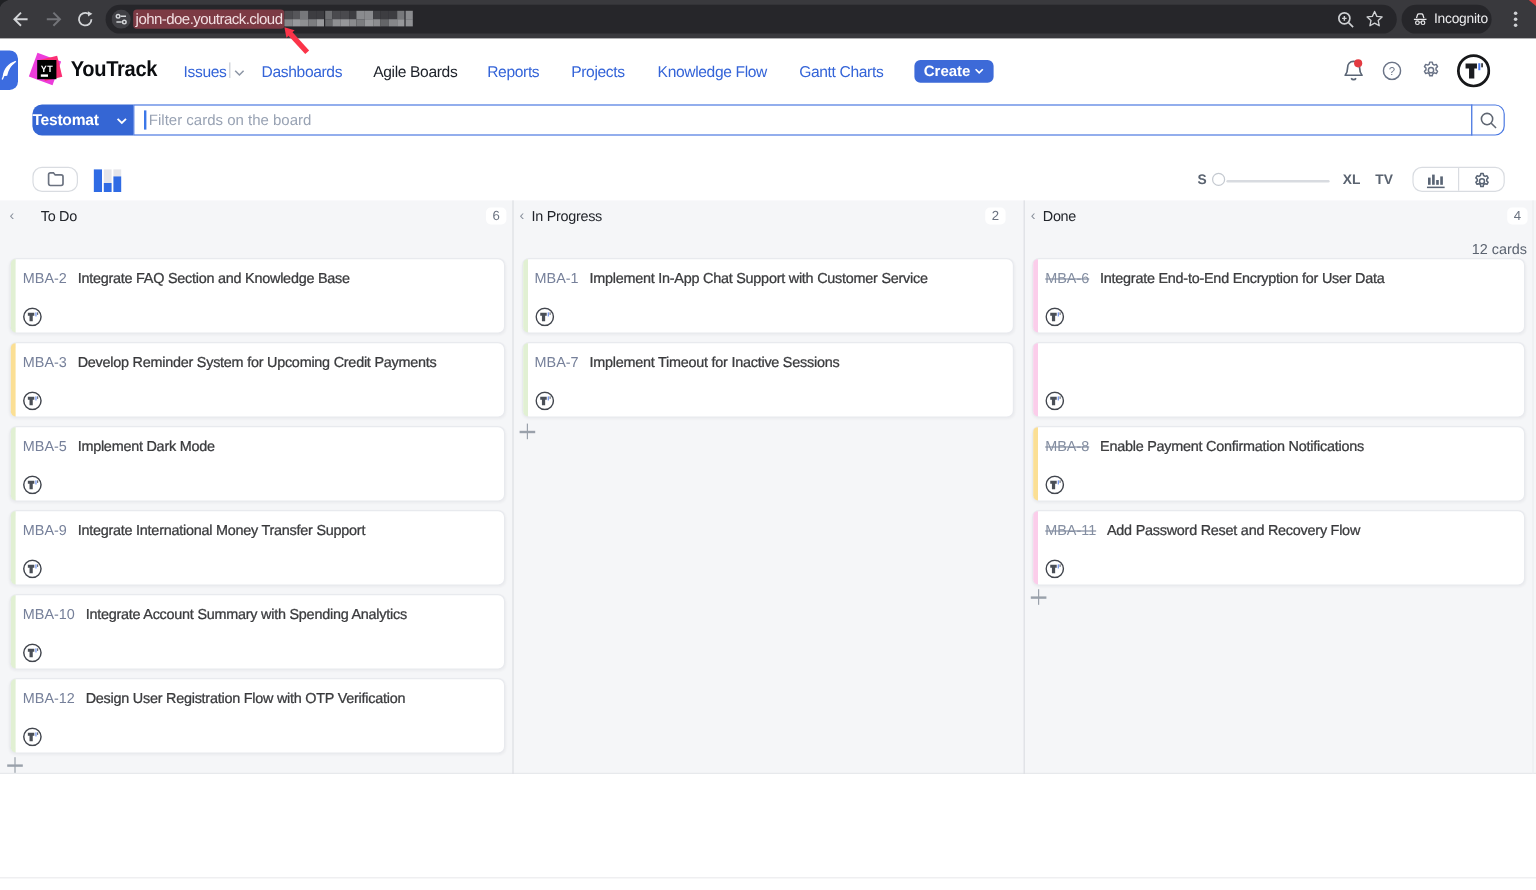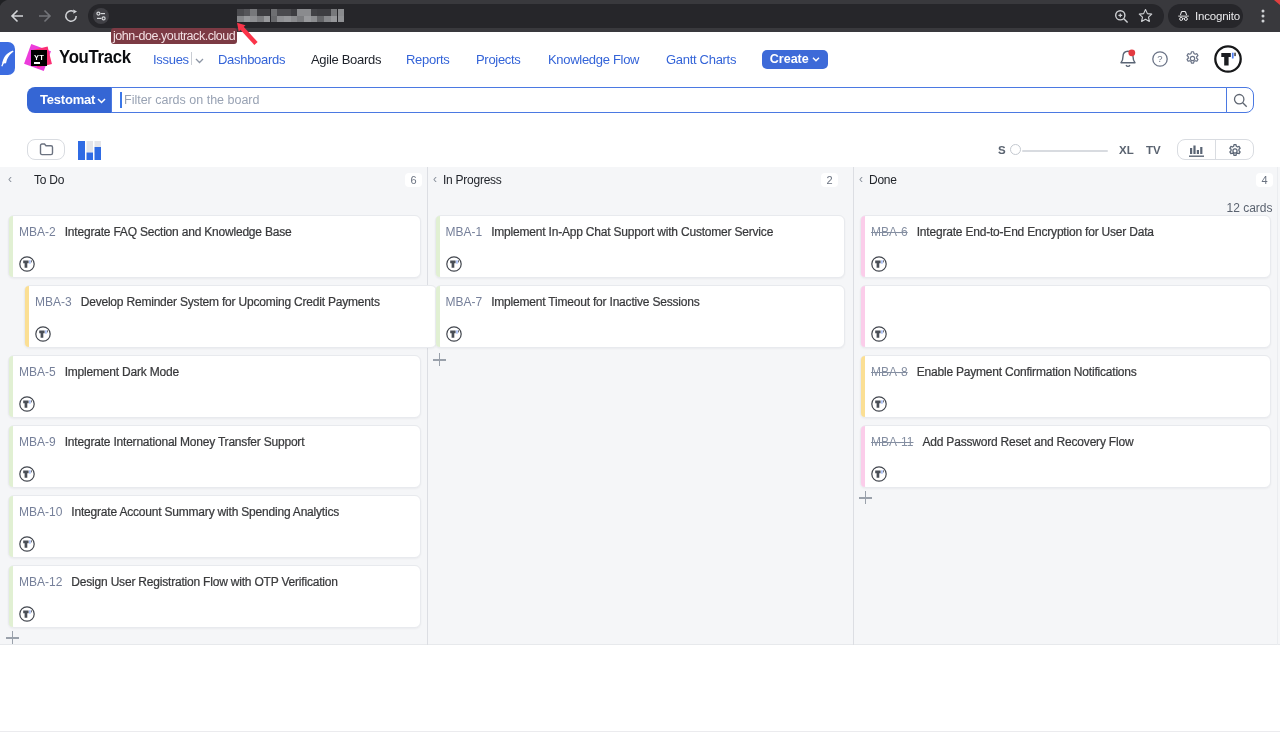--- a/index.html
+++ b/index.html
@@ -12,7 +12,7 @@
   #chrome { position:absolute; left:0; top:0; width:1280px; height:32px; background:#39393d; }
   #omnibox { position:absolute; left:88px; top:4px; width:1076px; height:24px; border-radius:12px; background:#26262a; }
   #urlsel { position:absolute; left:111px; top:7.5px; height:16.5px; padding:0 2px; background:#7c3a44; border-radius:3px;
-    color:#f2dfe2; font-size:12.5px; line-height:16.5px; letter-spacing:-.45px;margin-top:20px;}
+    color:#f2dfe2; font-size:12.5px; line-height:16.5px; letter-spacing:-.45px;}
   #incog { position:absolute; left:1168px; top:4px; width:75px; height:24px; border-radius:12px; background:#26262a;
     color:#e9e9eb; font-size:11.5px; letter-spacing:-.2px; }
   #incog span { position:absolute; left:27px; top:6px; }

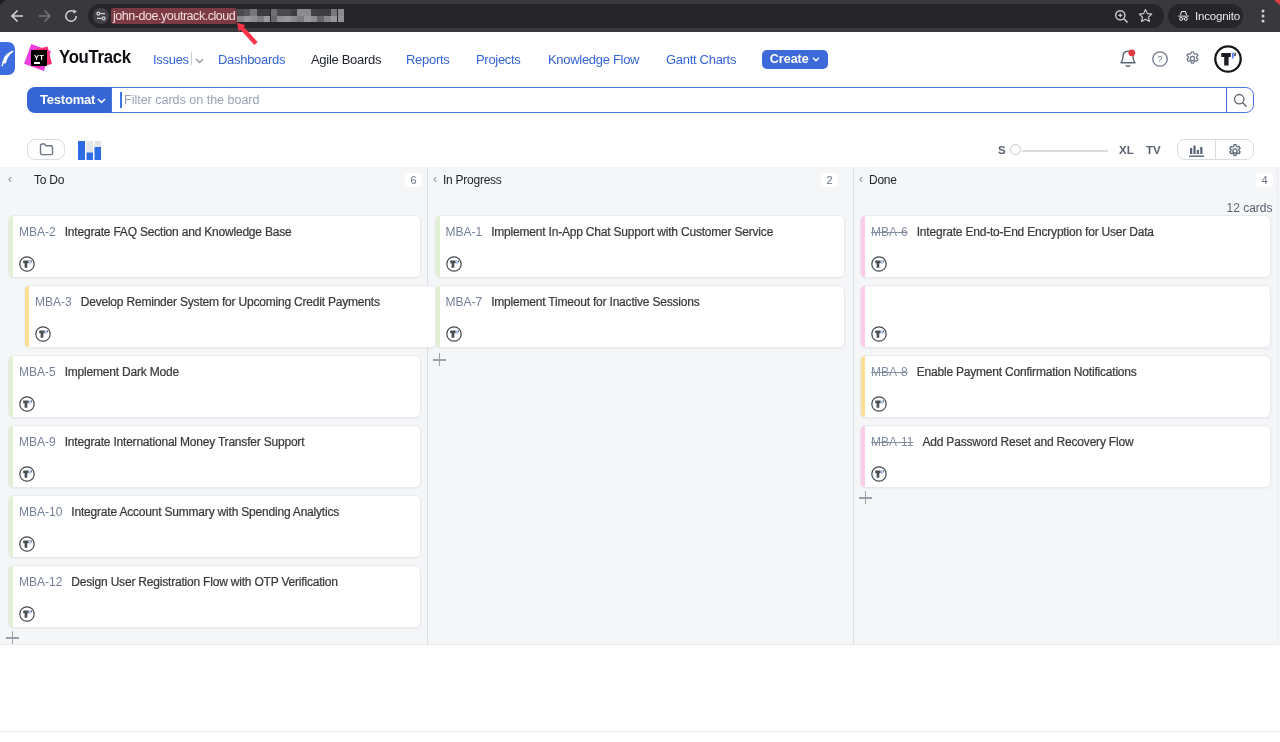--- a/index.html
+++ b/index.html
@@ -220,7 +220,7 @@
 
   <div id="filterrow">
     <div id="filterinput"></div>
-    <div id="testomat"><span style="margin-left:13px;letter-spacing:-.2px">Testomat</span></div>
+    <div id="testomat"><span style="letter-spacing:-.2px">Testomat</span></div>
     <svg class="abs" style="left:70px;top:10.5px" width="9" height="6" viewBox="0 0 9 6">
         <path d="M1 1 L4.5 4.5 L8 1" stroke="#fff" stroke-width="1.5" fill="none"></path>
       </svg>

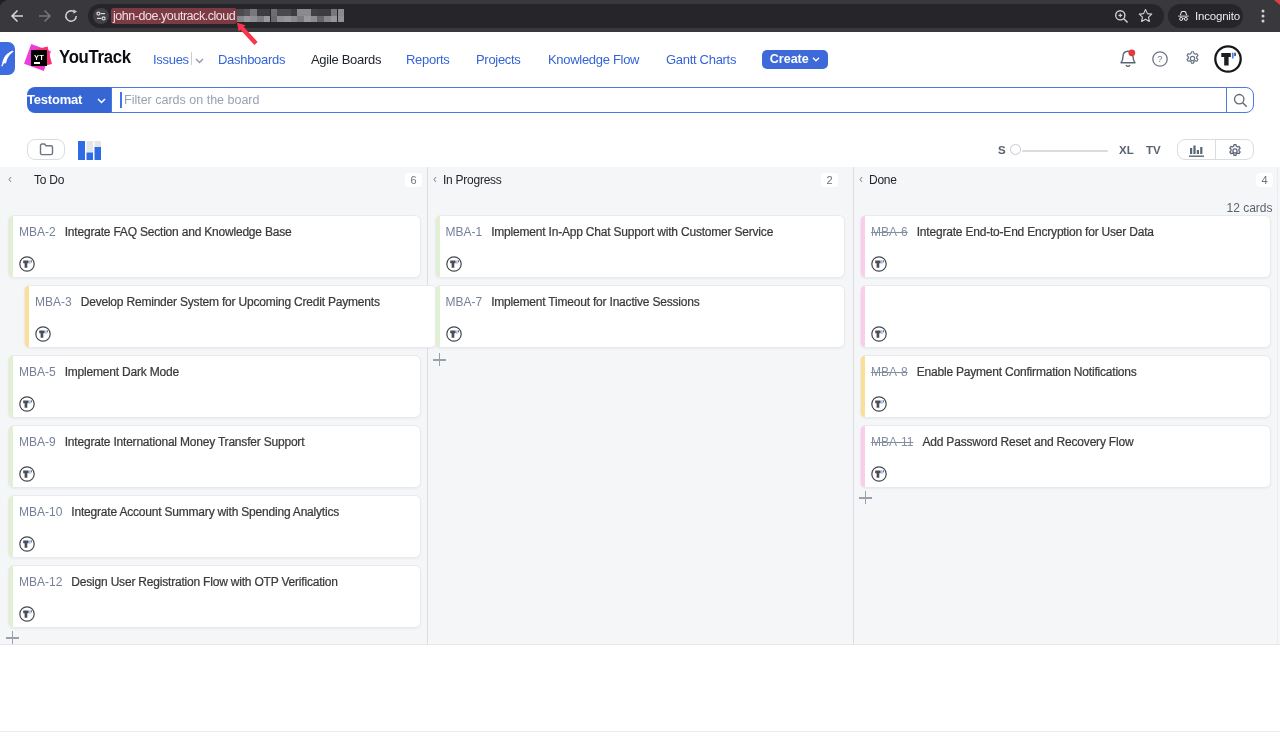--- a/index.html
+++ b/index.html
@@ -296,7 +296,7 @@
             <rect x="12" y="4.3" width="0.8" height="2.1" fill="#4a4f57"></rect>
           </svg>
         </div>
-        <div class="card" style="left:24px;top:118px;width:412.5px">
+        <div class="card" style="left:8px;top:118px;width:412.5px">
           <div class="strip" style="background:#fbdf94"></div>
           <div class="cid">MBA-3<span class="title">Develop Reminder System for Upcoming Credit Payments</span></div>
           <svg class="cavatar" viewBox="0 0 16 16">

